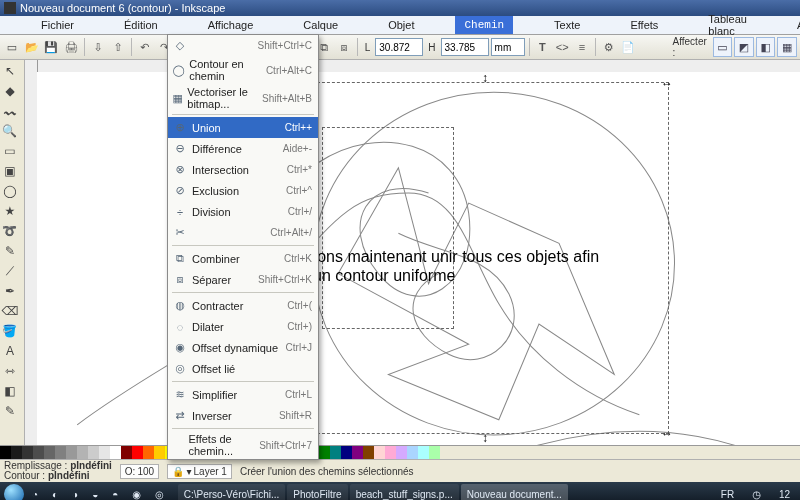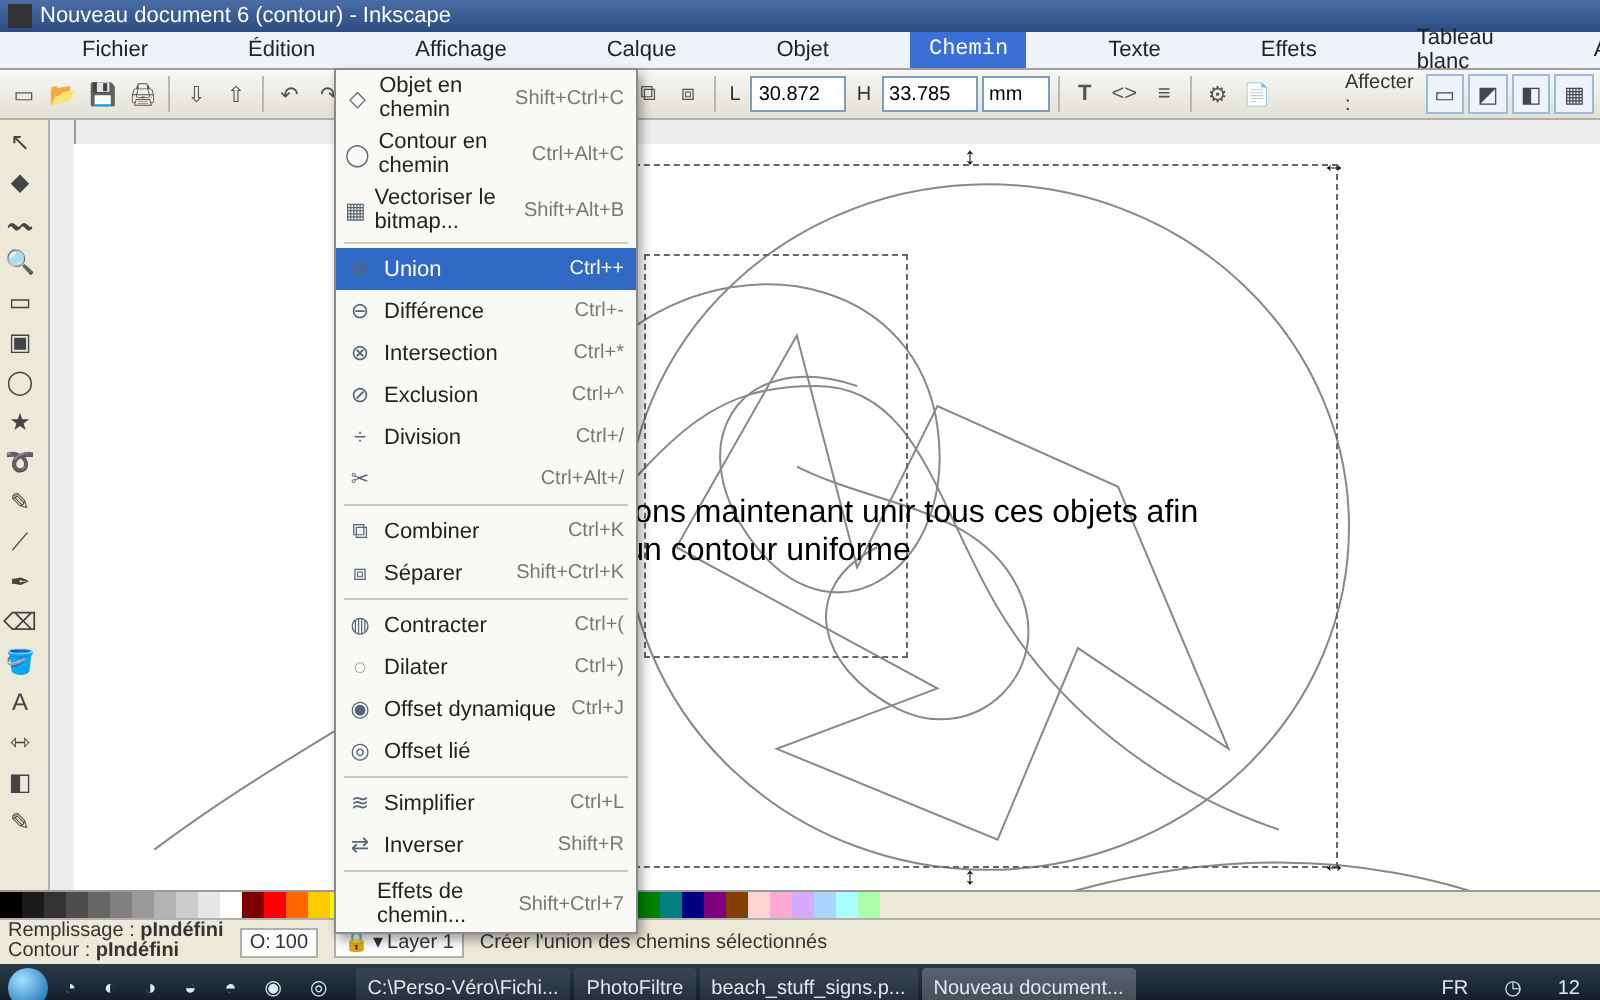--- a/index.html
+++ b/index.html
@@ -418,7 +418,6 @@
 <div class="dropdown" id="dropdown">
     <div class="dd-item">
       <span class="dd-icon">◇</span>
-      <span>Objet en chemin</span>
       <span class="dd-accel">Shift+Ctrl+C</span>
     </div>
     <div class="dd-item">

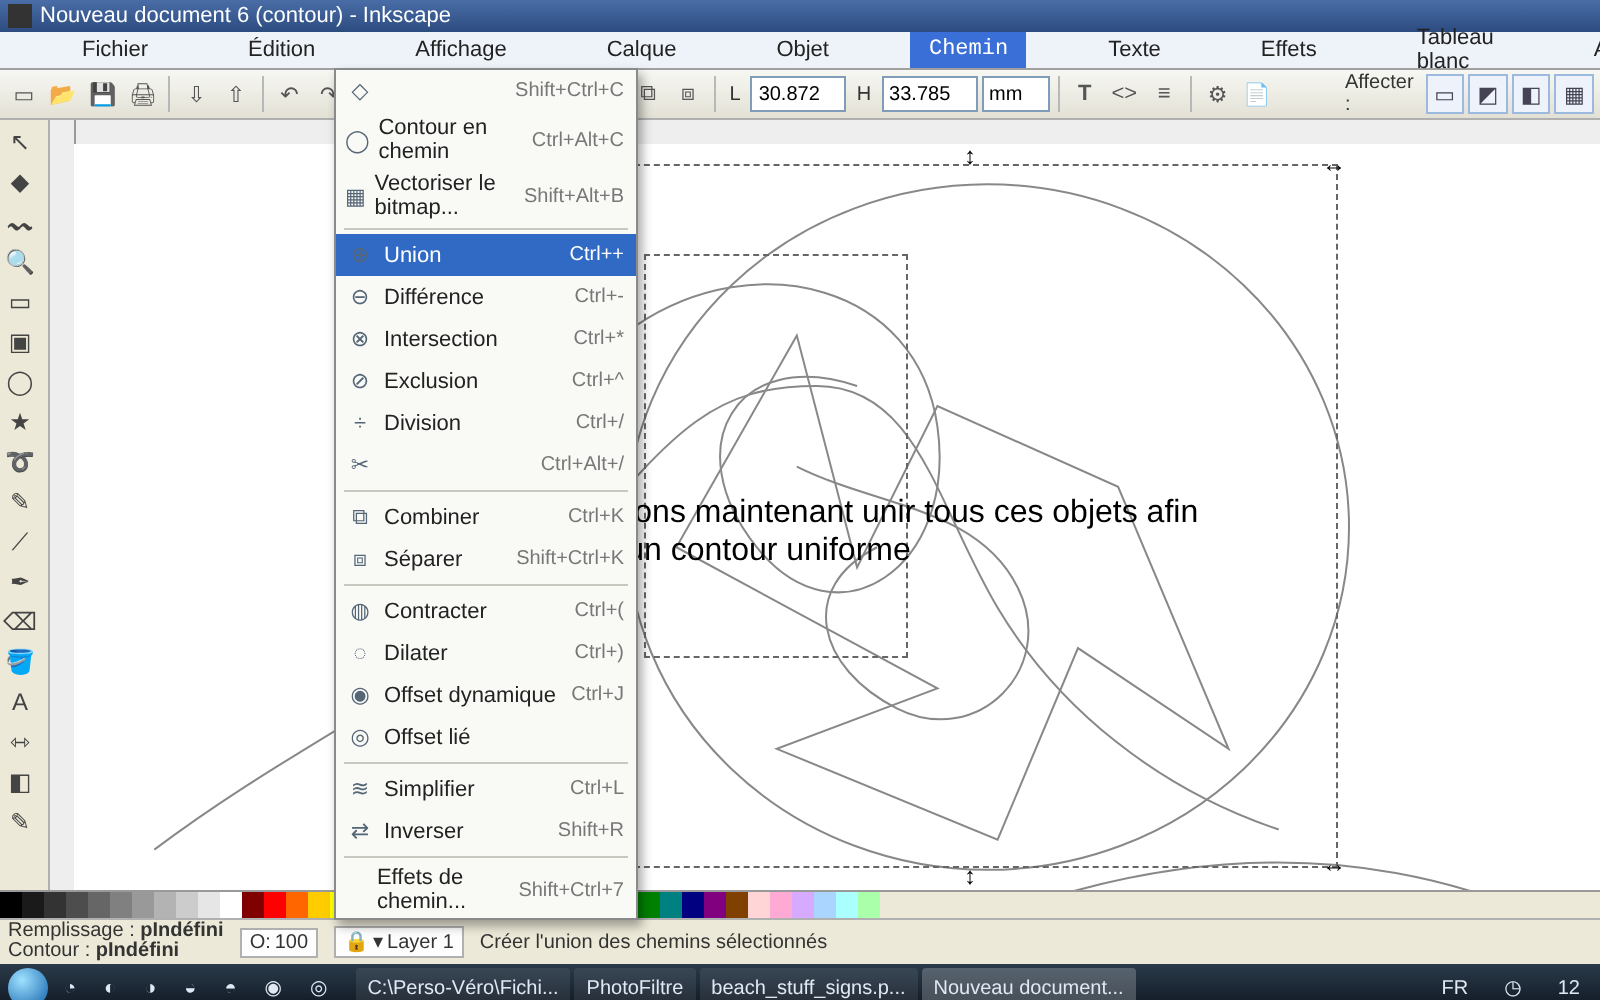--- a/index.html
+++ b/index.html
@@ -439,7 +439,7 @@
     <div class="dd-item">
       <span class="dd-icon">⊖</span>
       <span>Différence</span>
-      <span class="dd-accel">Ctrl+-</span>
+      <span class="dd-accel">Aide+-</span>
     </div>
     <div class="dd-item">
       <span class="dd-icon">⊗</span>

